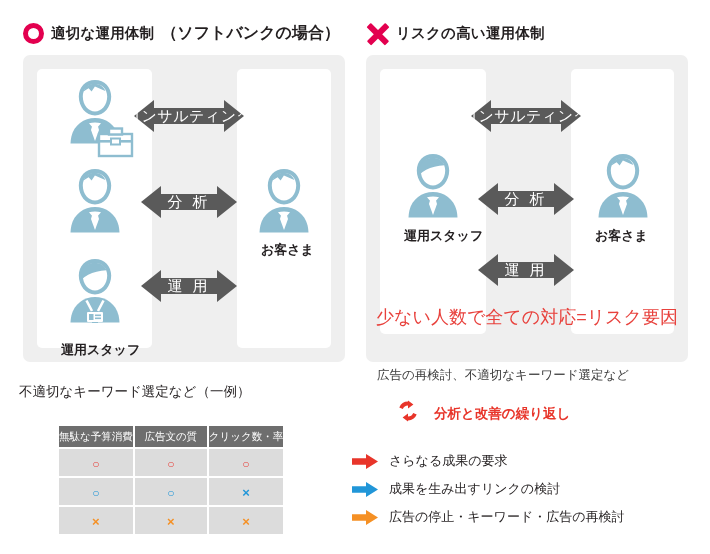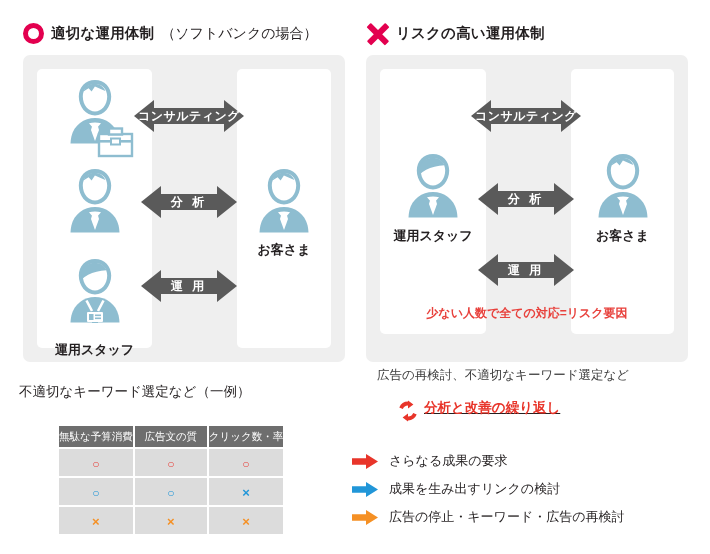--- a/index.html
+++ b/index.html
@@ -16,7 +16,7 @@
   
   .panel-head{position:absolute;display:flex;align-items:center;gap:7px;}
   .head-title{font-size:14.5px;font-weight:bold;letter-spacing:.2px;white-space:nowrap;}
-  .head-sub{font-size:14px;font-weight:normal;}
+  .head-sub{font-size:16px;font-weight:bold;}
 
   .ring-icon{width:21px;height:21px;border-radius:50%;
     border:5.5px solid #e3004f;box-sizing:border-box;flex:0 0 auto;}

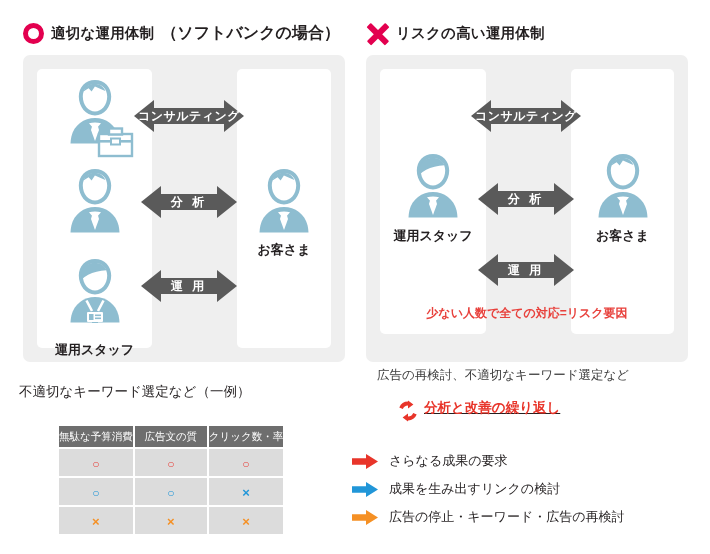--- a/index.html
+++ b/index.html
@@ -33,8 +33,8 @@
   
   .dbl-arrow{position:absolute;display:flex;align-items:center;justify-content:center;}
   .dbl-arrow svg{position:absolute;left:0;top:0;}
-  .dbl-arrow span{position:relative;z-index:2;color:#ffffff;font-weight:bold;
-    font-size:12px;letter-spacing:.5px;white-space:nowrap;}
+  .dbl-arrow span{position:relative;z-index:2;color:#ffffff;font-weight:normal;
+    font-size:15px;letter-spacing:.5px;white-space:nowrap;}
   .dbl-arrow span.wide{letter-spacing:3px;}
 
   

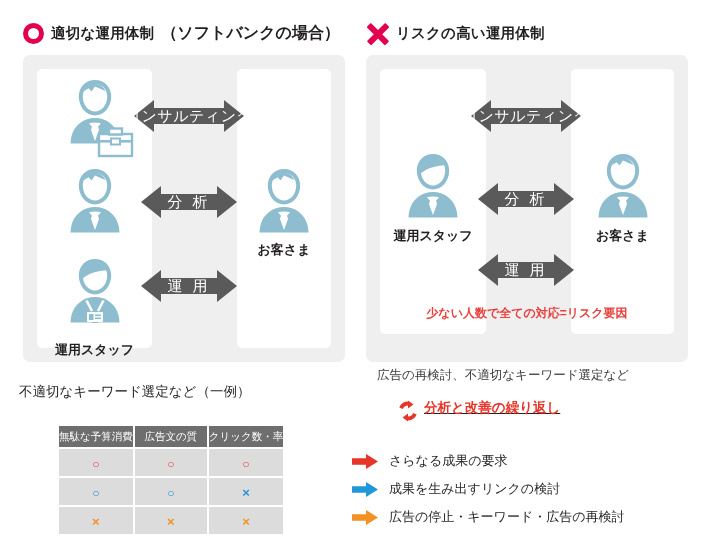--- a/index.html
+++ b/index.html
@@ -40,8 +40,8 @@
   
   .person{position:absolute;}
   .person svg{display:block;}
-  .person-label{position:absolute;width:100%;text-align:center;
-    font-size:13px;font-weight:bold;white-space:nowrap;}
+  .person-label{position:absolute;width:100%;text-align:left;
+    font-size:13px;font-weight:bold;white-space:nowrap;margin-left:24px;}
 
   
   .alert-red{position:absolute;color:#e8413c;font-weight:bold;font-size:12px;

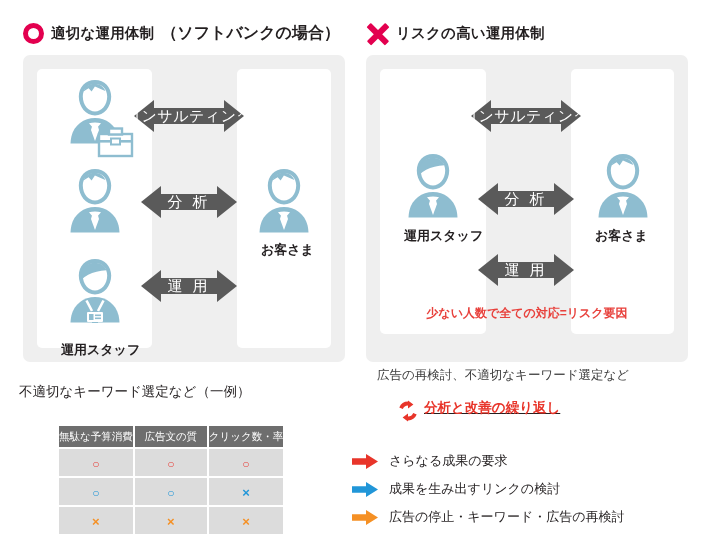--- a/index.html
+++ b/index.html
@@ -44,7 +44,7 @@
     font-size:13px;font-weight:bold;white-space:nowrap;margin-left:24px;}
 
   
-  .alert-red{position:absolute;color:#e8413c;font-weight:bold;font-size:12px;
+  .alert-red{position:absolute;color:#e8413c;font-weight:normal;font-size:18px;
     white-space:nowrap;text-align:center;}
   .note-grey{position:absolute;color:#3c3c3c;font-size:12.5px;white-space:nowrap;}
 

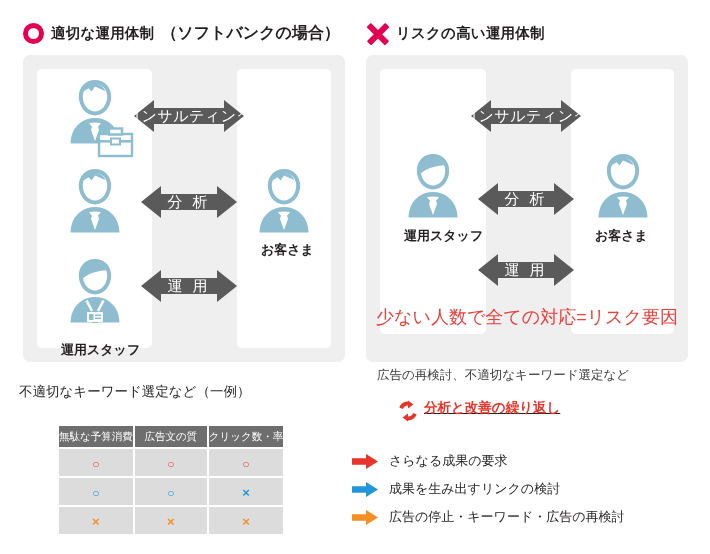--- a/index.html
+++ b/index.html
@@ -59,7 +59,7 @@
   .mk-o{font-size:12px;}
 
   
-  .cycle-row{position:absolute;display:flex;align-items:flex-start;gap:4px;text-decoration:underline;}
+  .cycle-row{position:absolute;display:flex;align-items:flex-end;gap:14px;}
   .cycle-text{color:#e8352a;font-weight:bold;font-size:13.5px;white-space:nowrap;}
   .legend-row{position:absolute;display:flex;align-items:center;gap:11px;}
   .legend-text{font-size:13px;white-space:nowrap;color:#231f20;}

